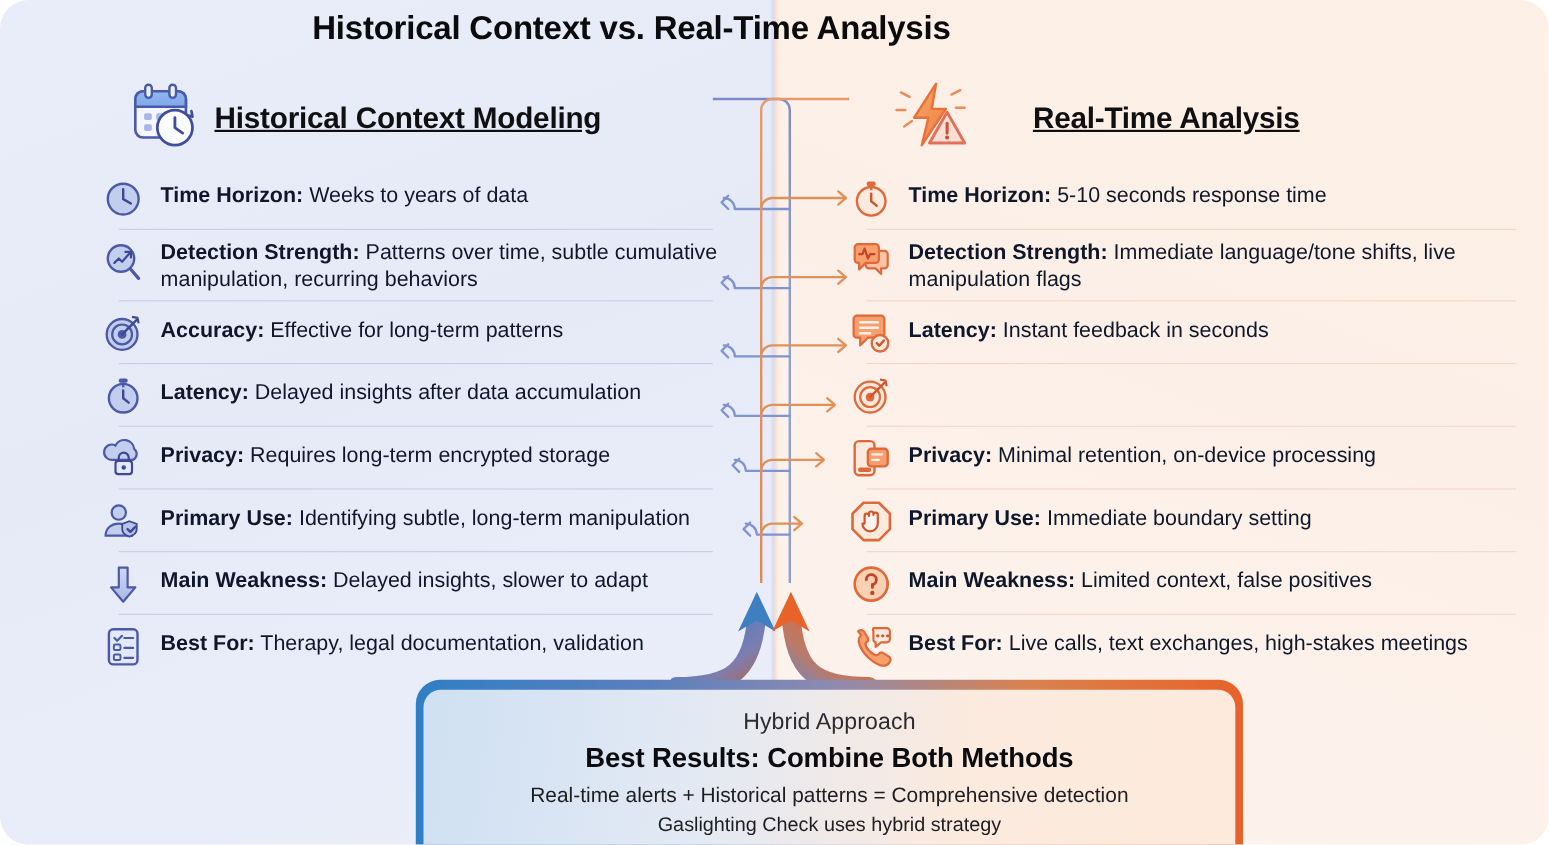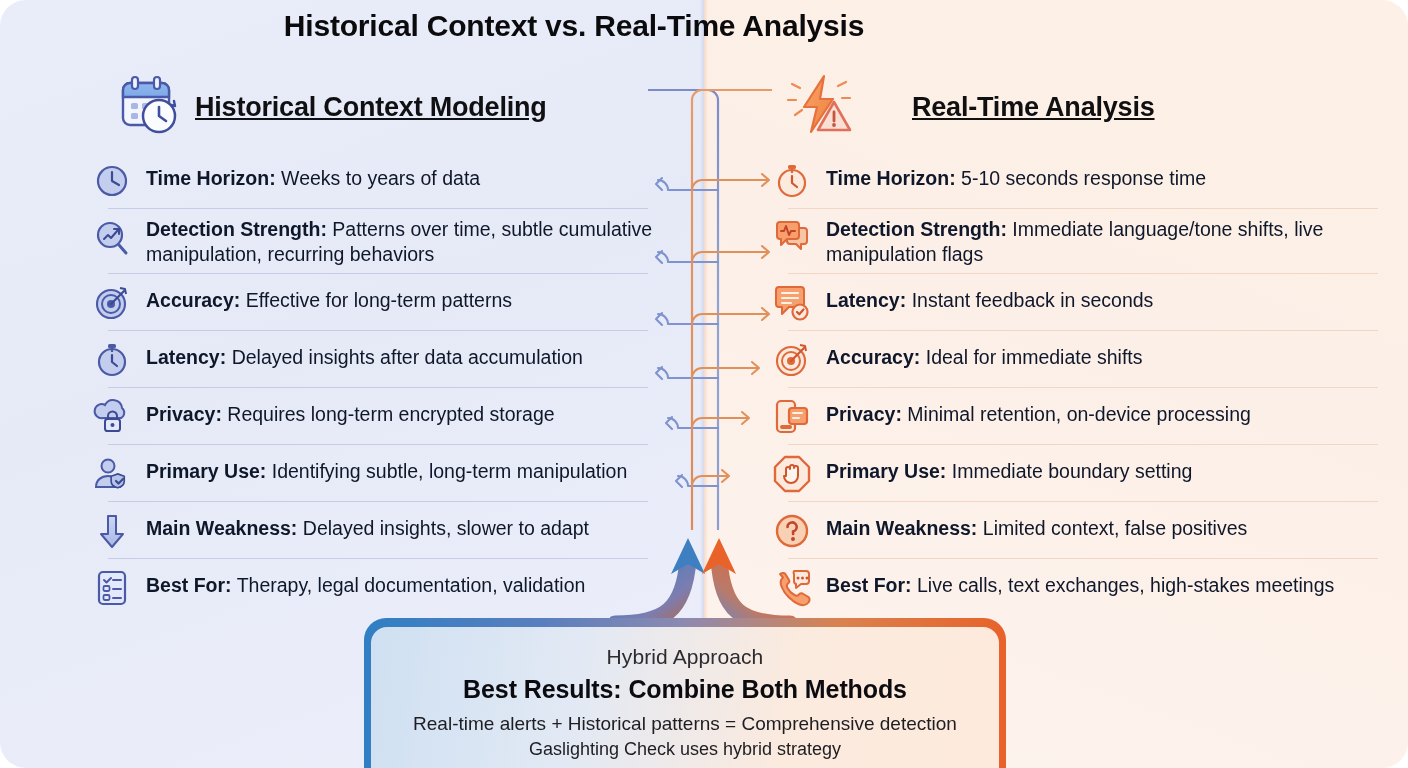--- a/index.html
+++ b/index.html
@@ -48,7 +48,7 @@
     position: absolute; display: flex; align-items: center; gap: 14px;
   }
   .panel-head.left  { top: 74px; left: 115px; }
-  .panel-head.right { top: 74px; left: 786px; gap: 48px; }
+  .panel-head.right { top: 74px; left: 813px; gap: 48px; }
   .panel-head .htitle {
     font-size: 27px; font-weight: 700; color: #101013; letter-spacing: -0.2px; text-decoration: underline;
   }

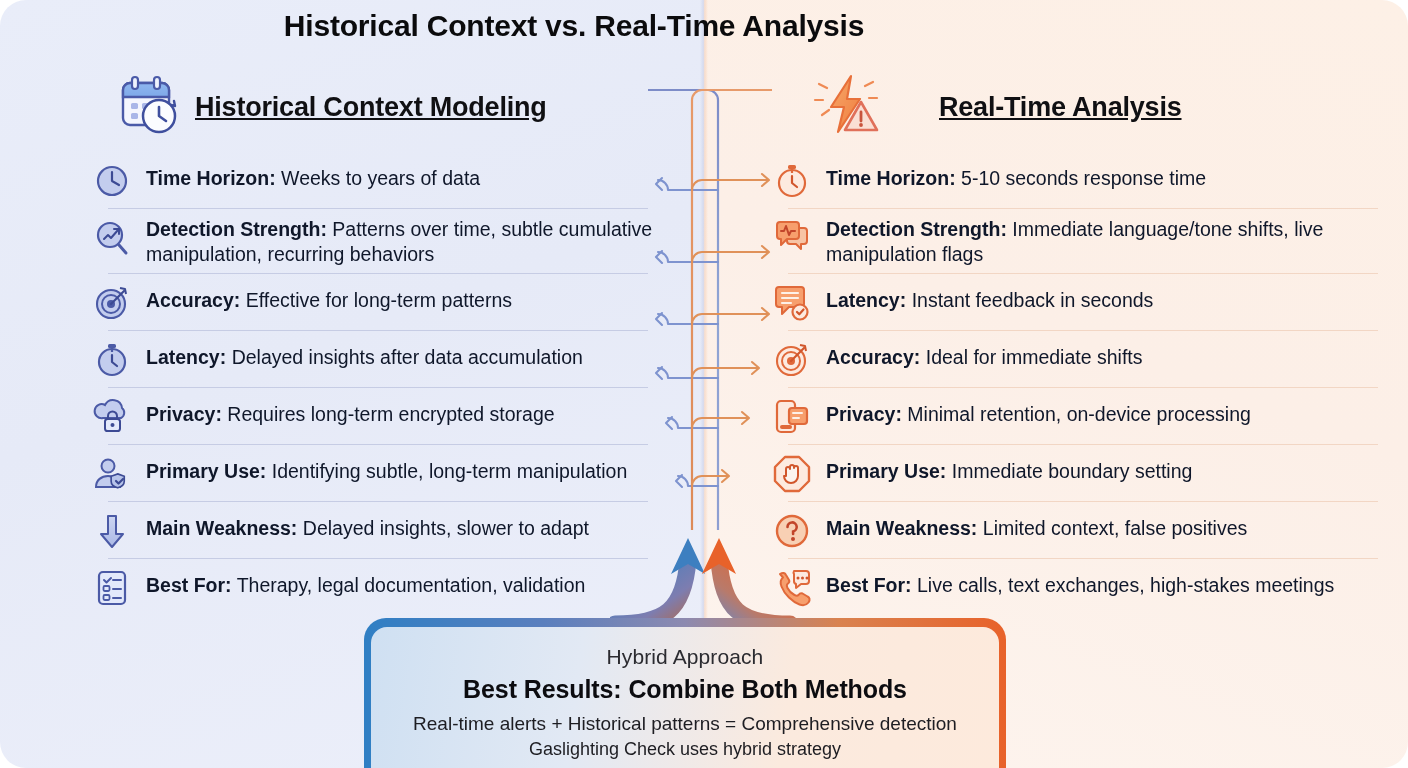--- a/index.html
+++ b/index.html
@@ -387,7 +387,6 @@
           <path d="M28 5l5 1 1 5" stroke="#d1562c" stroke-width="2" fill="none" stroke-linejoin="round"></path>
         </svg>
       </span>
-      <span class="txt"><b>Accuracy:</b> <span>Ideal for immediate shifts</span></span>
       <span class="rule"></span>
     </div>
 

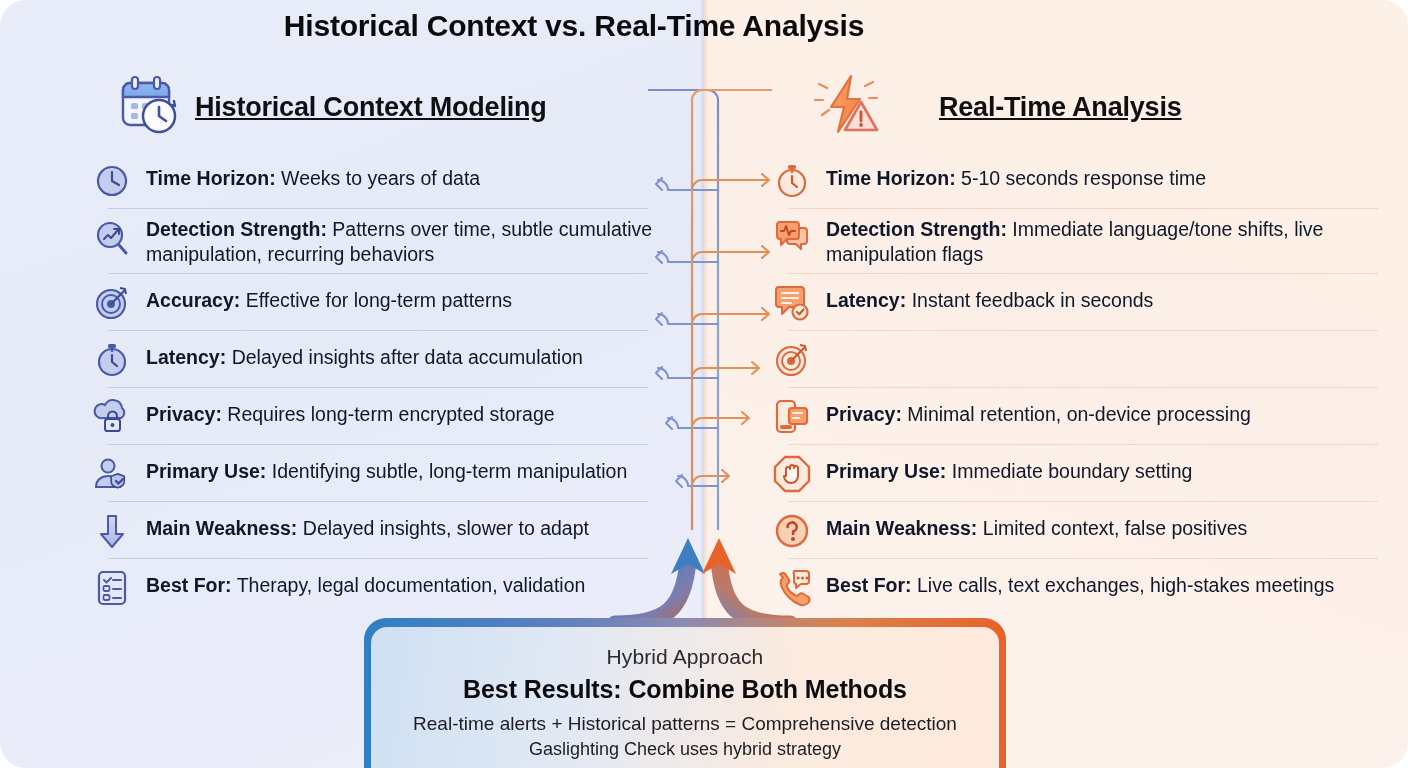--- a/index.html
+++ b/index.html
@@ -83,7 +83,7 @@
 
   
   .hybrid-wrap {
-    position: absolute; left: 364px; top: 618px; width: 642px; height: 150px;
+    position: absolute; left: 378px; top: 618px; width: 752px; height: 150px;
   }
   .hybrid-border {
     position: absolute; inset: 0;

